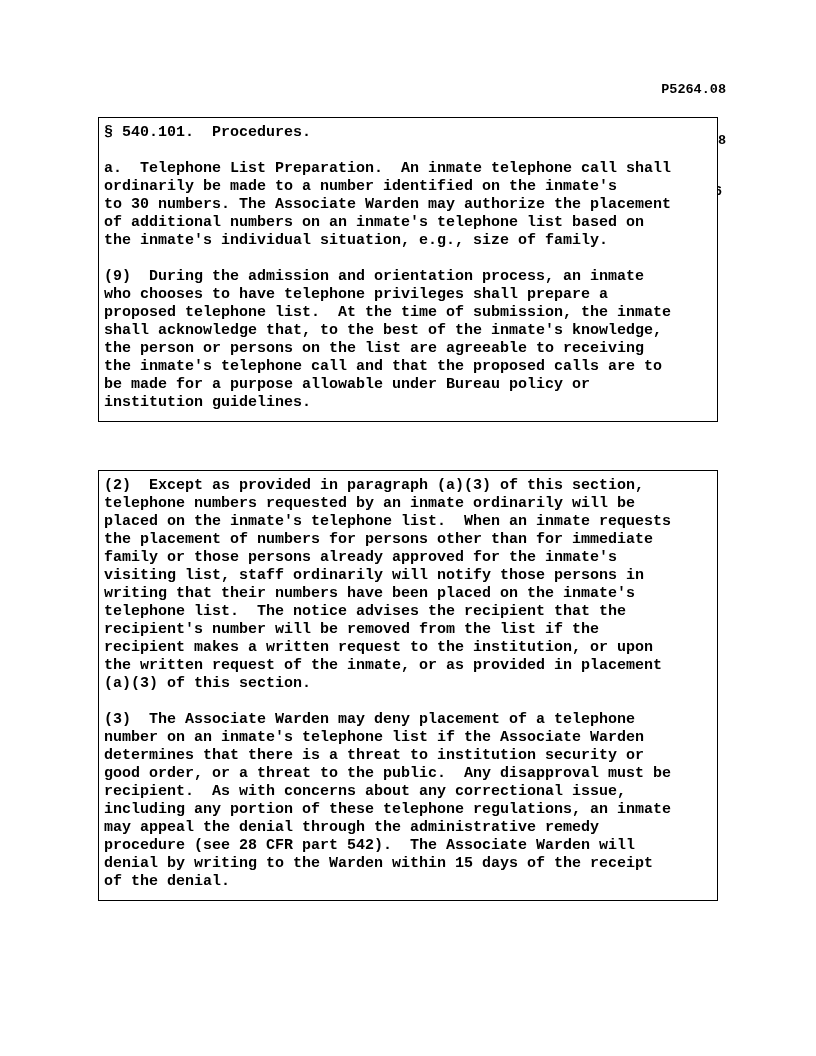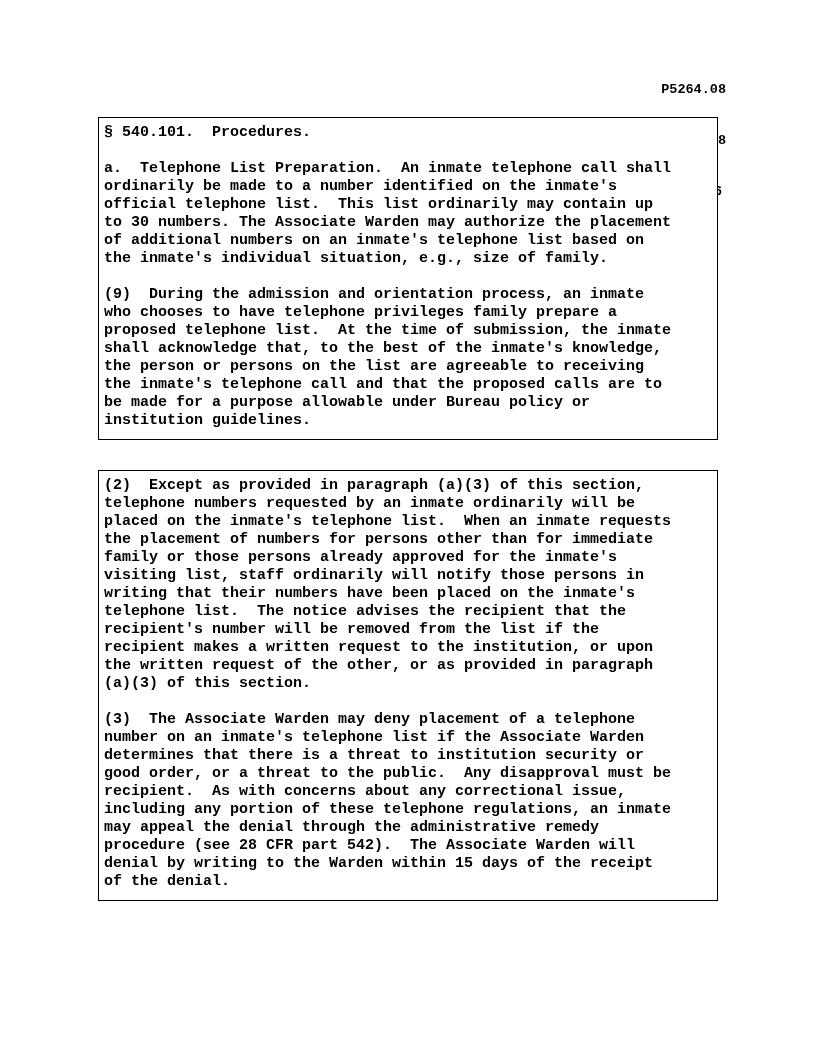--- a/index.html
+++ b/index.html
@@ -70,7 +70,6 @@
       <div class="paragraph">
         <div class="line"><span>a.  </span><span class="u">Telephone List Preparation</span><span>.  An inmate telephone call shall</span></div>
         <div class="line">ordinarily be made to a number identified on the inmate's</div>
-        <div class="line">official telephone list.  This list ordinarily may contain up</div>
         <div class="line">to 30 numbers. The Associate Warden may authorize the placement</div>
         <div class="line">of additional numbers on an inmate's telephone list based on</div>
         <div class="line">the inmate's individual situation, e.g., size of family.</div>

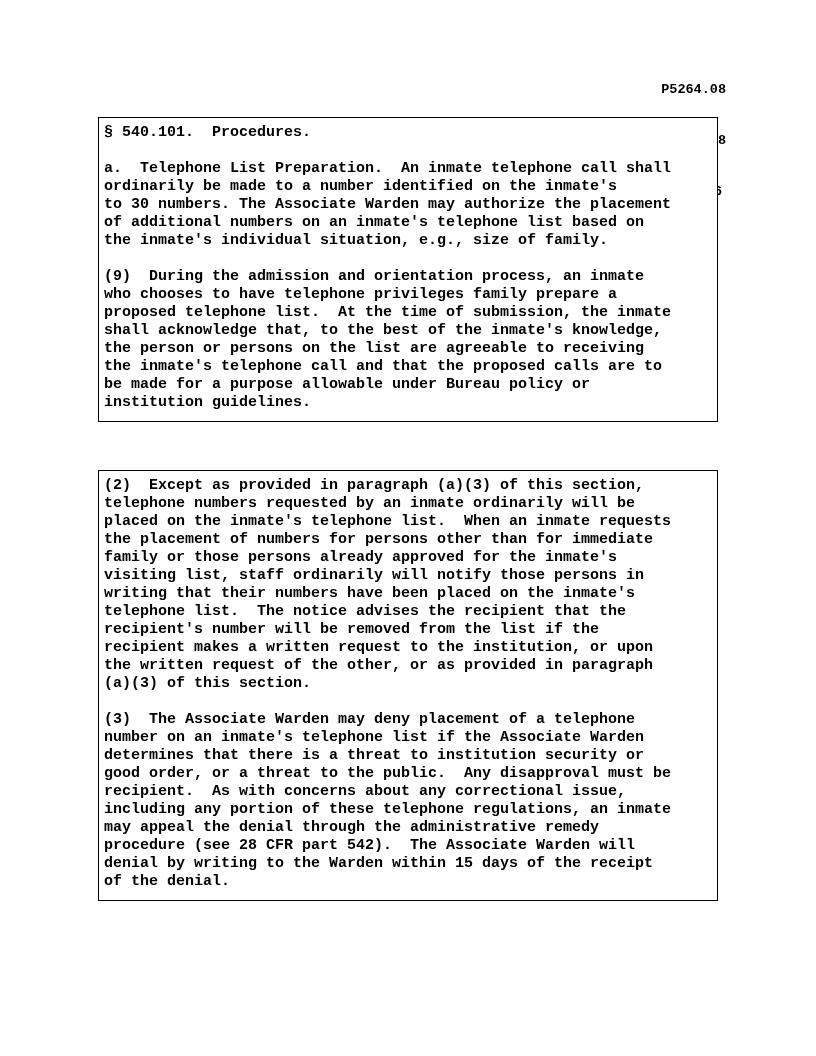--- a/index.html
+++ b/index.html
@@ -76,7 +76,7 @@
       </div>
       <div class="paragraph">
         <div class="line">(9)  During the admission and orientation process, an inmate</div>
-        <div class="line">who chooses to have telephone privileges family prepare a</div>
+        <div class="line">who chooses to have telephone privileges shall prepare a</div>
         <div class="line">proposed telephone list.  At the time of submission, the inmate</div>
         <div class="line">shall acknowledge that, to the best of the inmate's knowledge,</div>
         <div class="line">the person or persons on the list are agreeable to receiving</div>

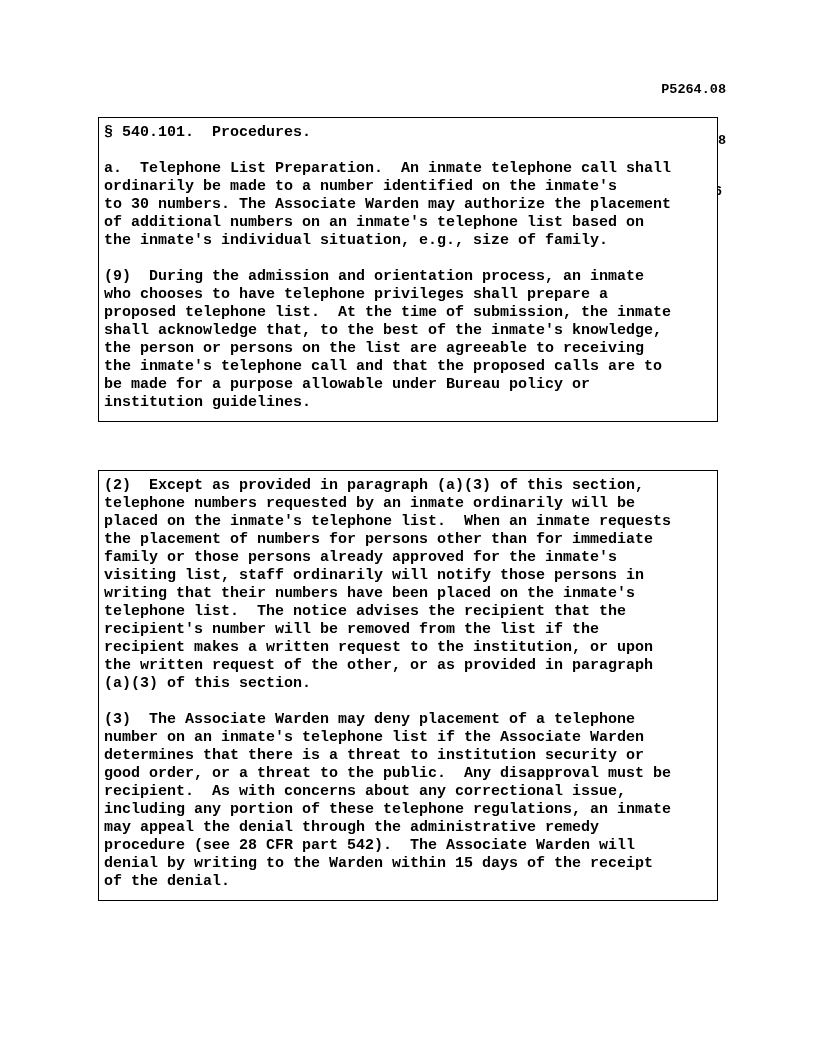--- a/index.html
+++ b/index.html
@@ -98,7 +98,7 @@
         <div class="line">telephone list.  The notice advises the recipient that the</div>
         <div class="line">recipient's number will be removed from the list if the</div>
         <div class="line">recipient makes a written request to the institution, or upon</div>
-        <div class="line">the written request of the other, or as provided in paragraph</div>
+        <div class="line">the written request of the inmate, or as provided in placement</div>
         <div class="line">(a)(3) of this section.</div>
       </div>
       <div class="paragraph">

